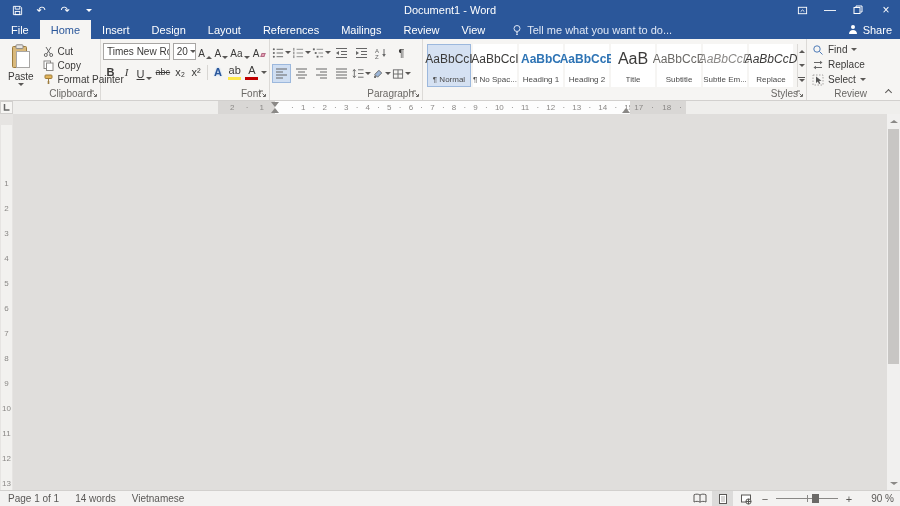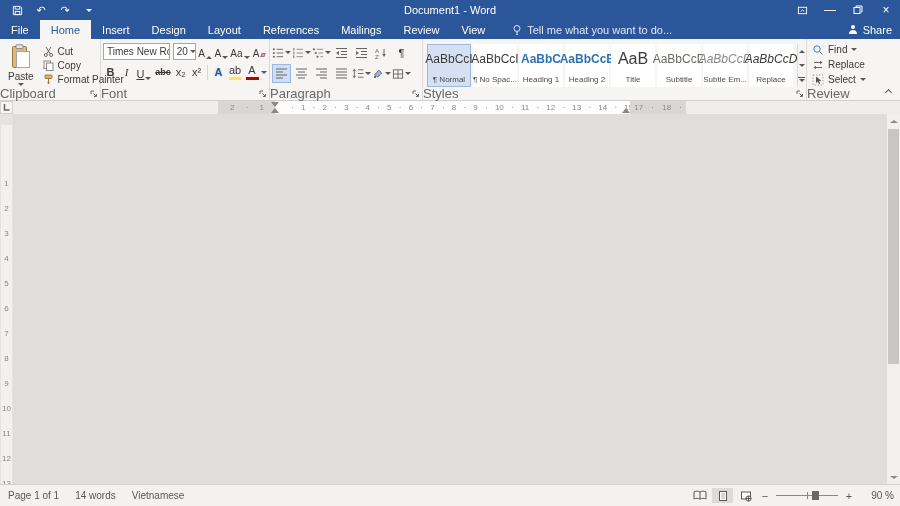--- a/index.html
+++ b/index.html
@@ -47,7 +47,7 @@
   .b-bold { font-weight:bold; }
   .b-italic { font-style:italic; font-family:"Liberation Serif", serif; }
   .b-underline { text-decoration:underline; }
-  .b-strike { text-decoration:line-through; font-size:9px;font-weight:bold; }
+  .b-strike { text-decoration:line-through; font-size:9px; }
   .b-effects { color:#2b579a; font-weight:bold; text-shadow:0 0 2px #9ec3ef; }
   .colorbar { width:13px; height:3px; margin-top:1px; display:block; }
   .sep { width:1px; height:15px; background:#d8d6d3; margin:0 2px; align-self:center; }

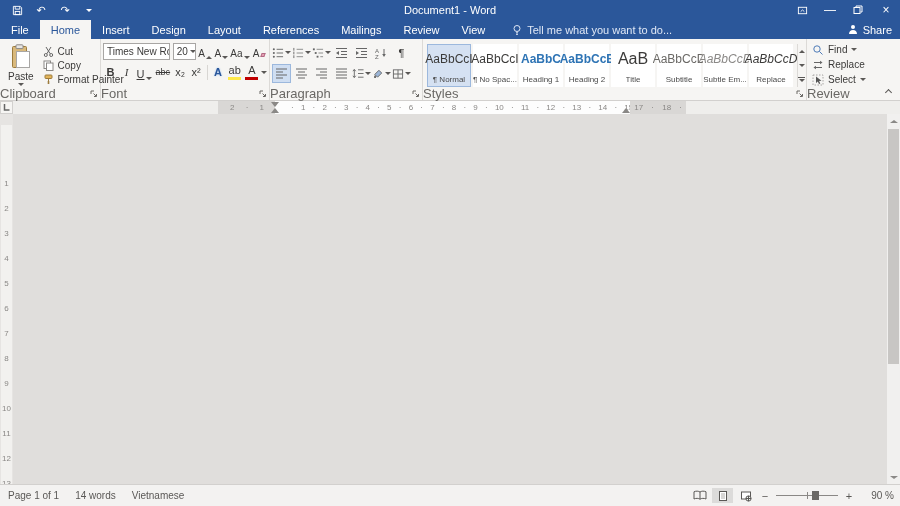--- a/index.html
+++ b/index.html
@@ -25,7 +25,7 @@
   
   .ribbon { height:62px; background:#f6f5f3; border-bottom:1px solid #d2d0ce; display:flex; position:relative; flex:0 0 auto; }
   .group { position:relative; border-right:1px solid #dcdad7; padding:2px 2px 13px; }
-  .group-label { position:absolute; bottom:0; left:0; right:0; text-align:left; font-size:13px; color:#6a6865; line-height:12px; }
+  .group-label { position:absolute; bottom:0; left:0; right:8px; text-align:right; font-size:10px; color:#6a6865; line-height:12px; }
   .launcher { position:absolute; right:2px; bottom:2px; width:9px; height:9px; display:flex; align-items:center; justify-content:center; }
   .dd { width:0; height:0; border-left:3px solid transparent; border-right:3px solid transparent; border-top:3px solid #5a5856; display:inline-block; }
   .dd-white { border-top-color:#fff; }

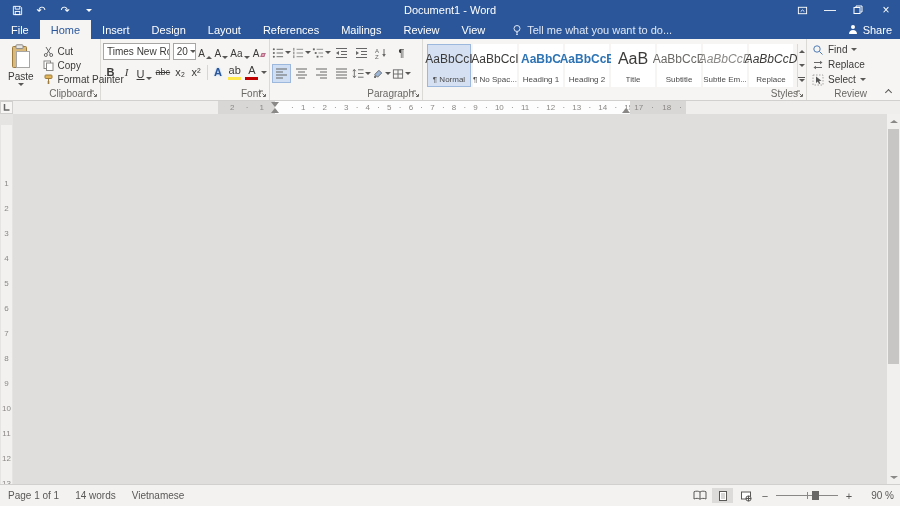--- a/index.html
+++ b/index.html
@@ -105,7 +105,7 @@
   .sb-thumb { position:absolute; top:15px; left:1px; right:1px; height:235px; background:#c8c6c4; }
 
   
-  .statusbar { height:22px; background:#f3f2f1; border-top:1px solid #d2d0ce; display:flex; align-items:center; font-size:10px; color:#5a5856; flex:0 0 auto; }
+  .statusbar { height:16px; background:#f3f2f1; border-top:1px solid #d2d0ce; display:flex; align-items:center; font-size:10px; color:#5a5856; flex:0 0 auto; }
   .sb-item { padding:0 8px; white-space:nowrap; }
   .sb-right { margin-left:auto; display:flex; align-items:center; gap:2px; padding-right:6px; }
   .view-btn { width:21px; height:15px; display:flex; align-items:center; justify-content:center; }

